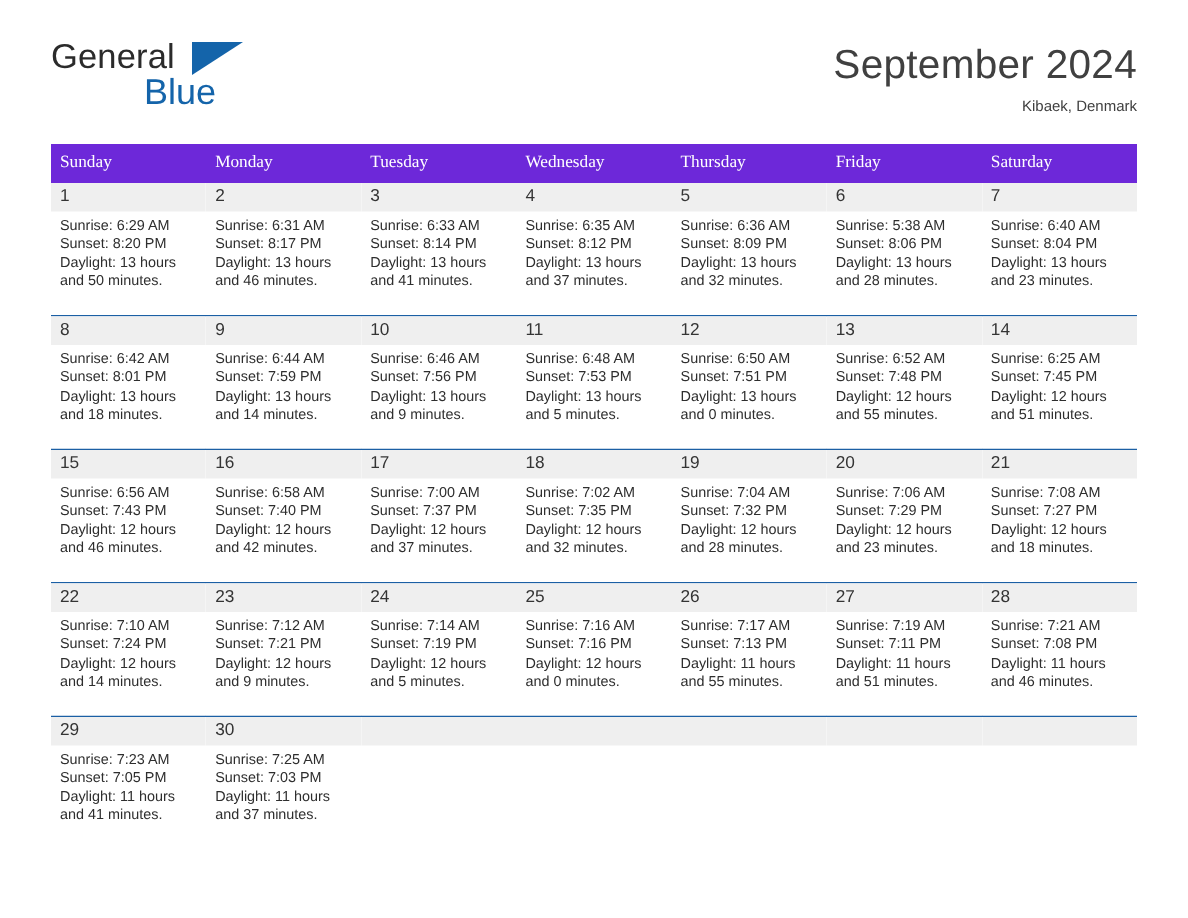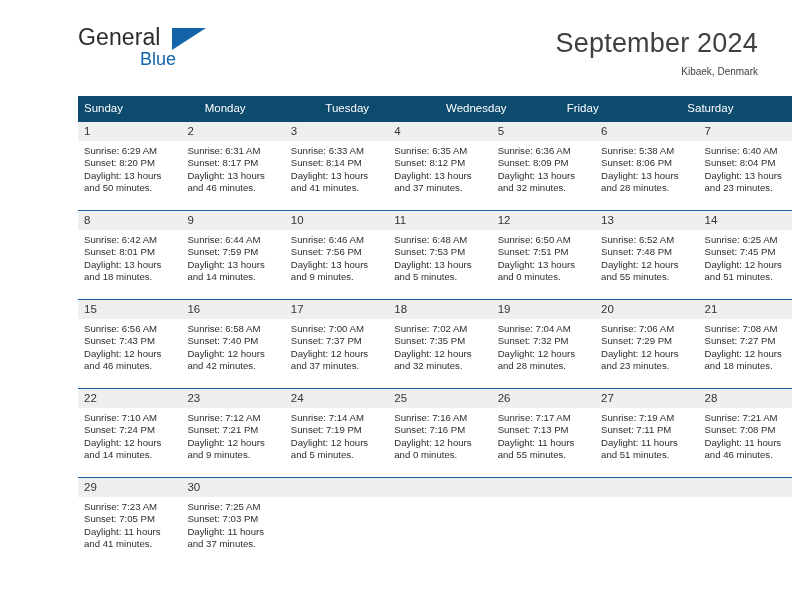--- a/index.html
+++ b/index.html
@@ -21,7 +21,6 @@
     height: 581px;
     position: relative;
     box-sizing: border-box;
-    padding-left: 44px;
   }
 
   

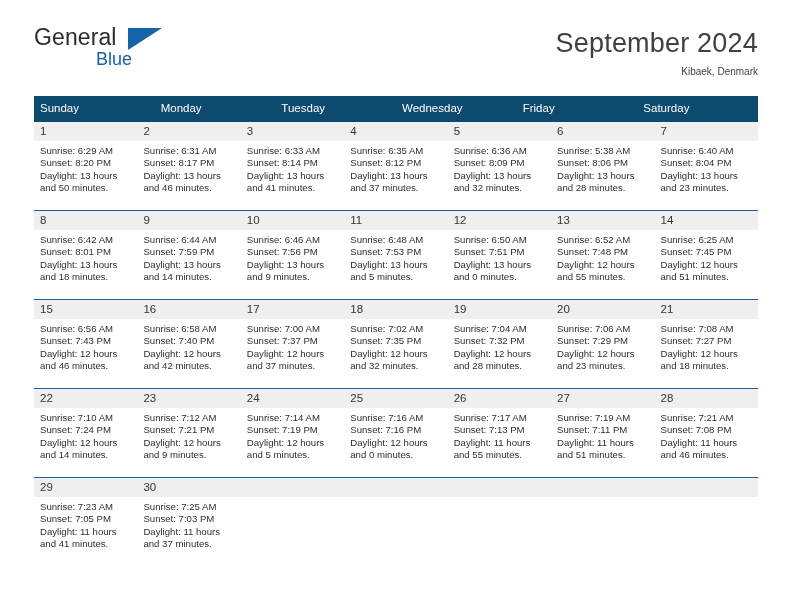--- a/index.html
+++ b/index.html
@@ -50,7 +50,7 @@
     top: 0;
   }
   .logo-blue {
-    font-size: 18px;
+    font-size: 24px;
     color: #1464aa;
     display: block;
     position: absolute;

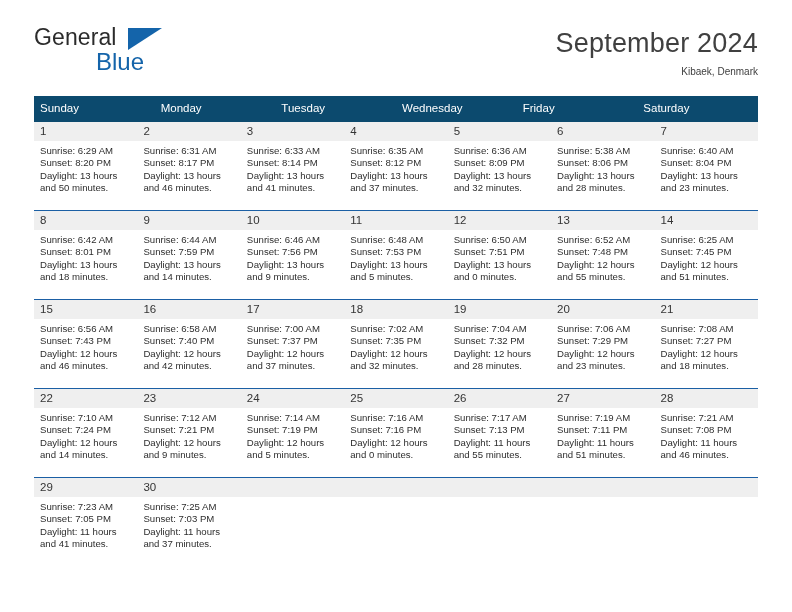--- a/index.html
+++ b/index.html
@@ -95,7 +95,8 @@
 
   .weekday-row {
     display: flex;
-    background: #0c4a6e;
+    background: #6d28d9;
+    font-family: Liberation Serif, serif;
   }
   .weekday {
     flex: 1 1 0;

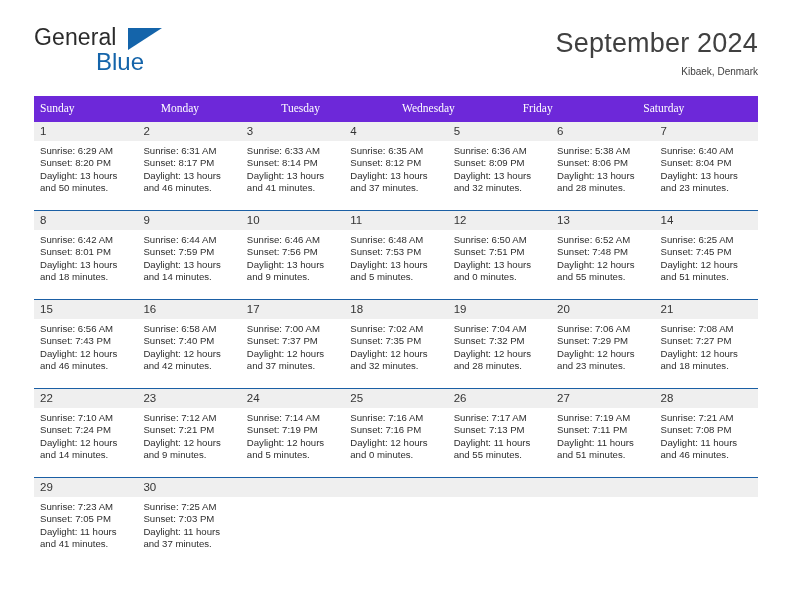--- a/index.html
+++ b/index.html
@@ -171,6 +171,7 @@
         <div class="weekday">Monday</div>
         <div class="weekday">Tuesday</div>
         <div class="weekday">Wednesday</div>
+        <div class="weekday">Thursday</div>
         <div class="weekday">Friday</div>
         <div class="weekday">Saturday</div>
       </div>

